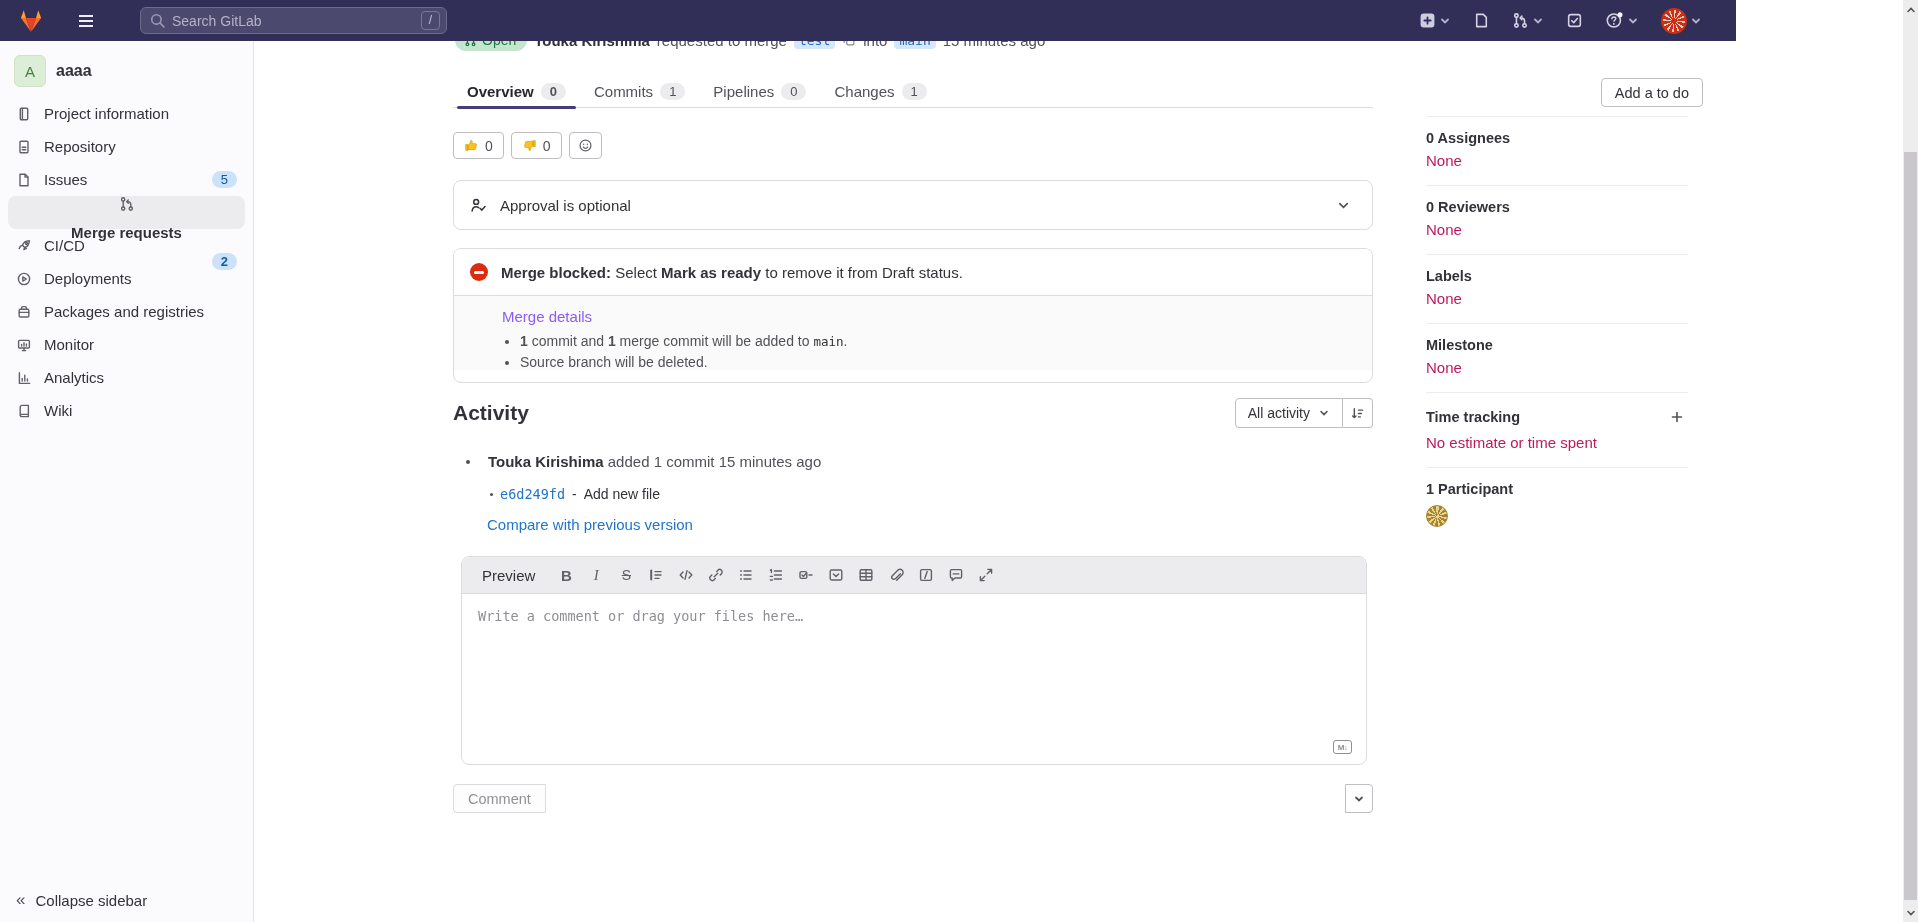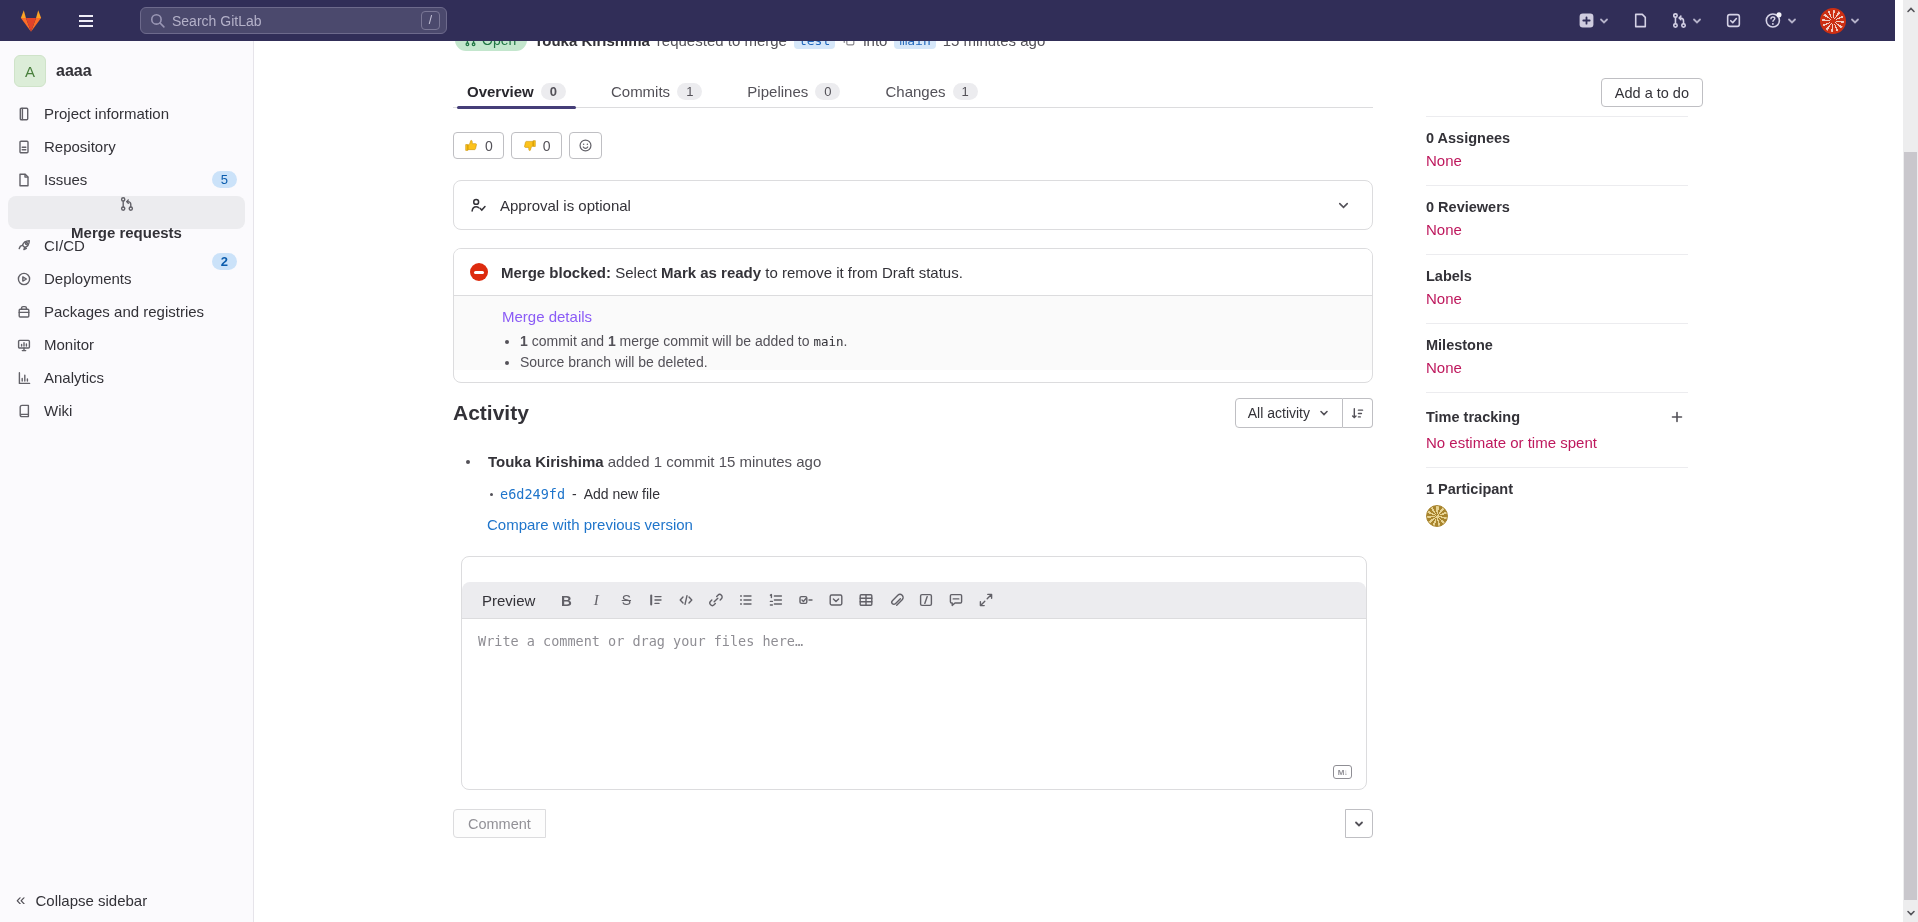--- a/index.html
+++ b/index.html
@@ -8,7 +8,7 @@
   .mono { font-family:"DejaVu Sans Mono", monospace; }
 
   
-  .navbar { position:absolute; top:0; left:0; width:1895px; height:41px; background:#312e58;
+  .navbar { position:absolute; top:0; left:0; width:1736px; height:41px; background:#312e58;
             display:flex; align-items:center; padding:0 10px; z-index:100; }
   .nav-left { display:flex; align-items:center; gap:18px; }
   .logo { width:26px; height:26px; margin-left:8px; }

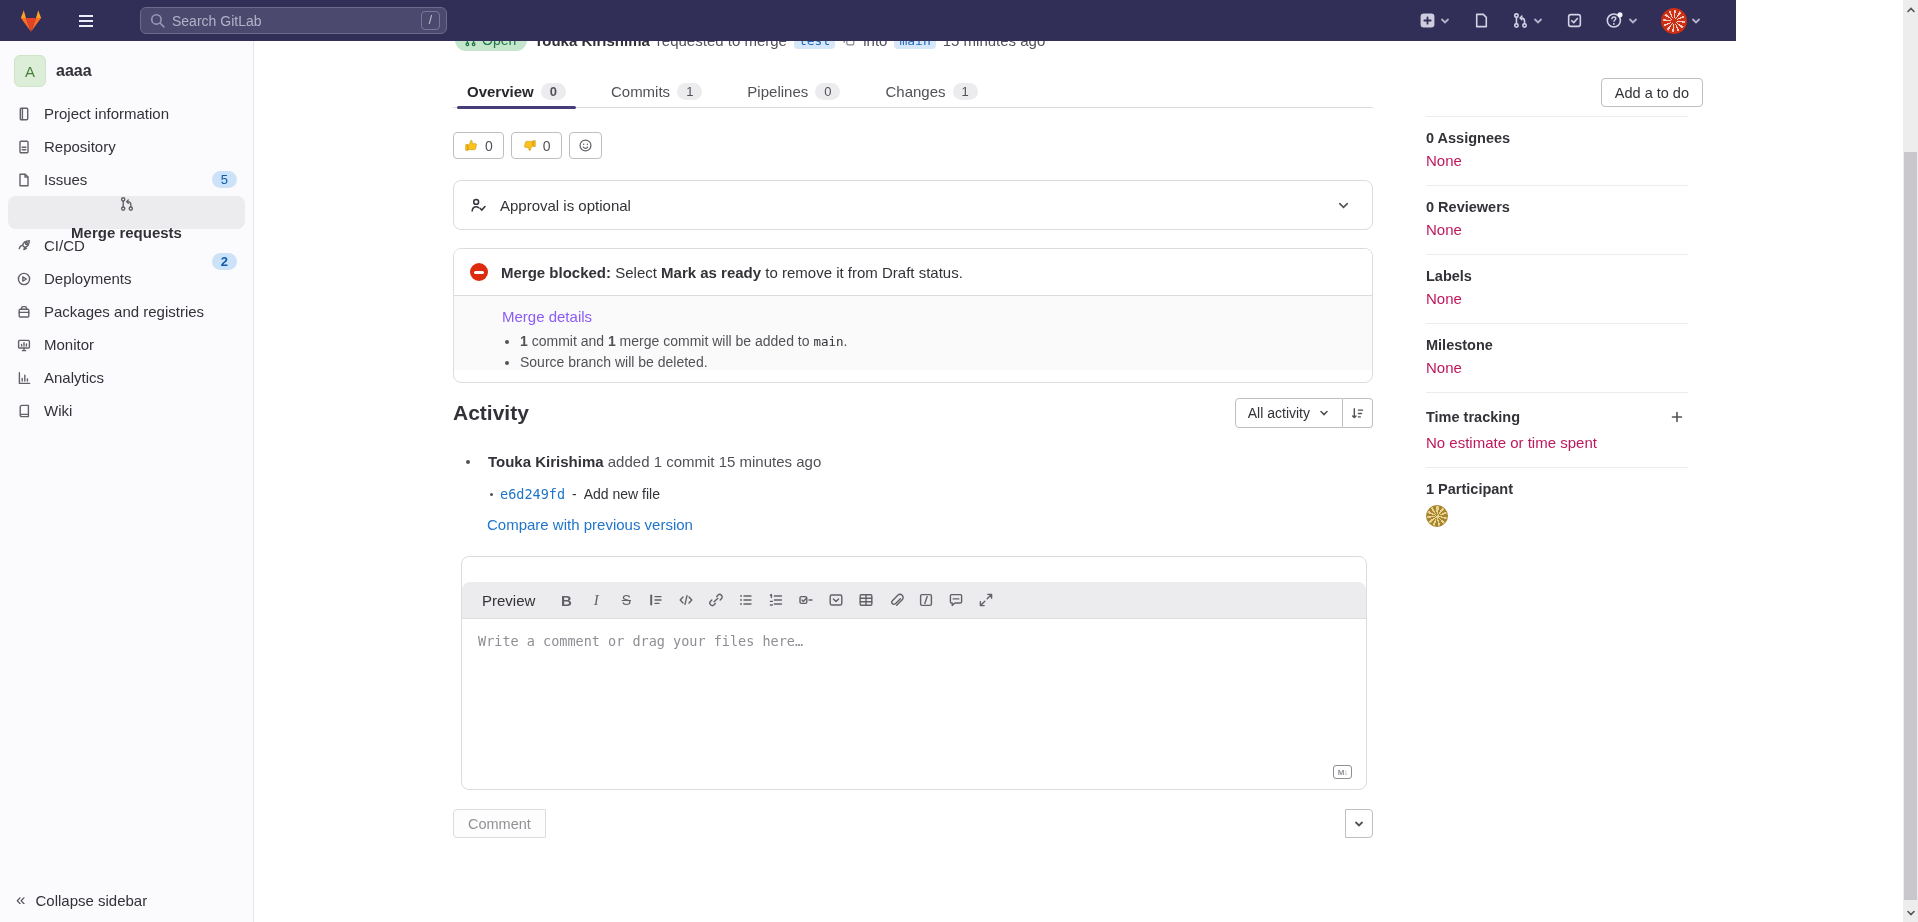--- a/index.html
+++ b/index.html
@@ -72,7 +72,7 @@
   .b { font-weight:bold; color:#333238; }
 
   
-  .tabs { margin-top:34px; height:33px; display:flex; align-items:center; gap:25px;
+  .tabs { margin-top:34px; height:33px; display:flex; align-items:center; gap:8px;
           border-bottom:1px solid #dcdcde; padding-left:4px; }
   .tab { display:flex; align-items:center; gap:7px; font-size:15px; color:#535158;
          padding:0 10px; height:33px; cursor:pointer; position:relative; }

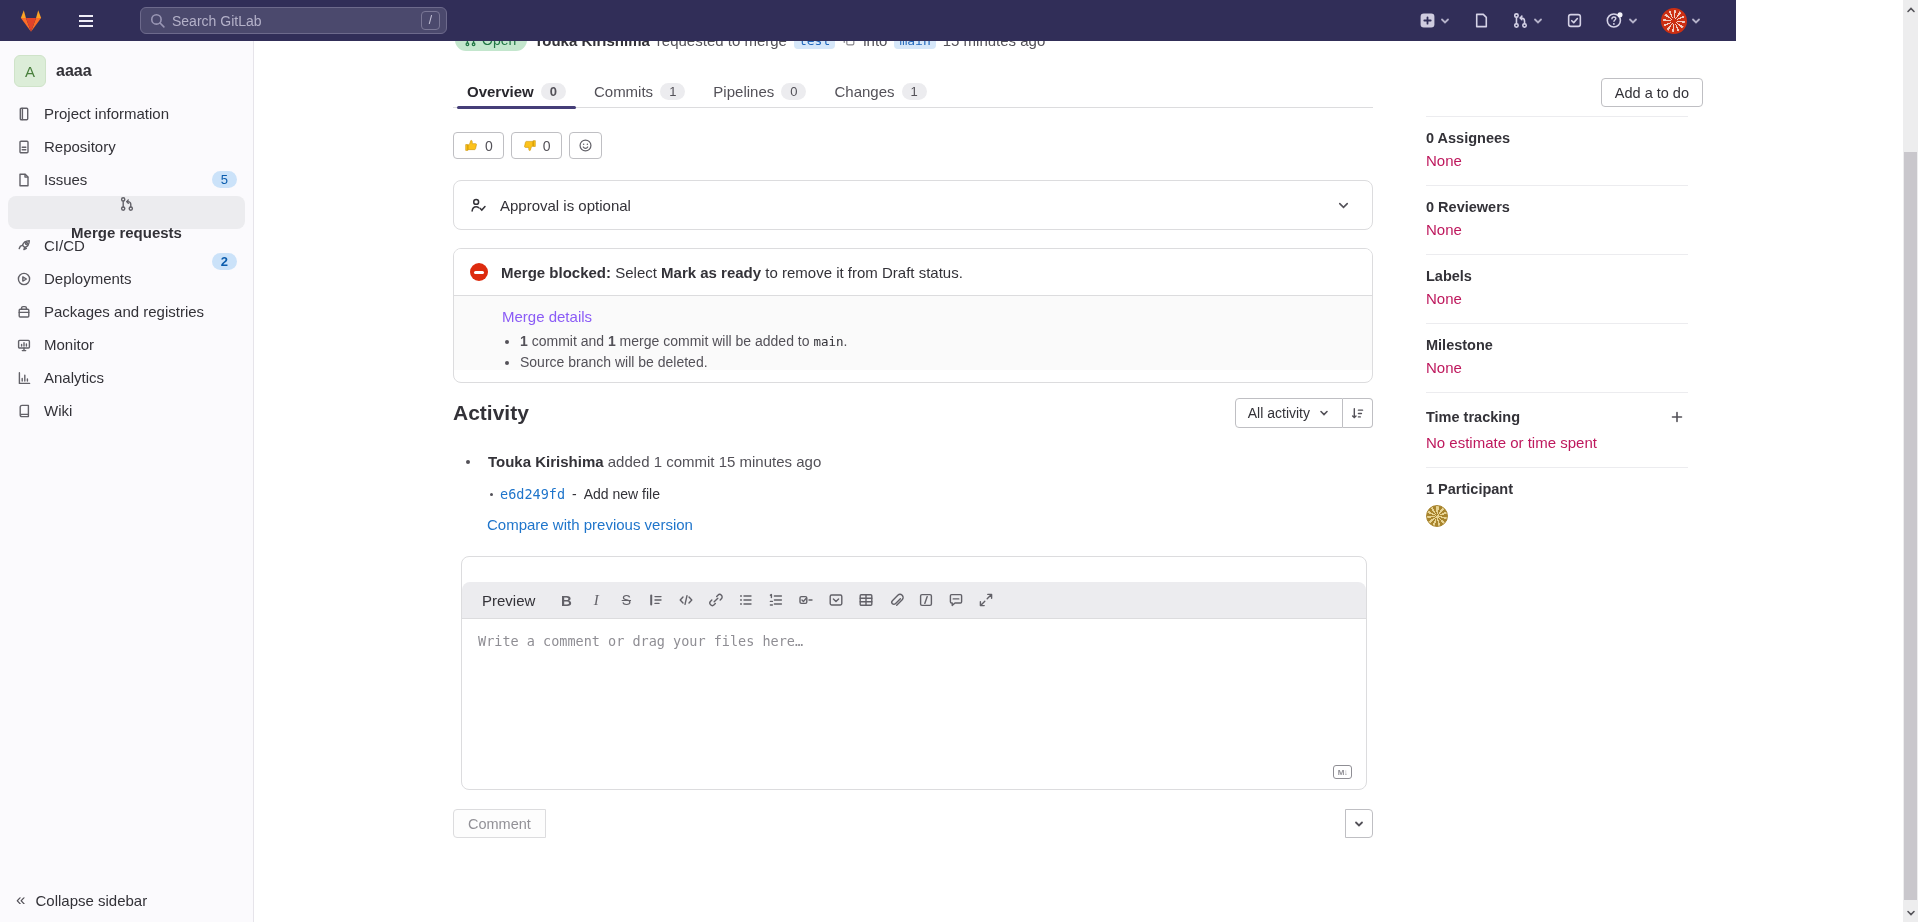--- a/index.html
+++ b/index.html
@@ -131,7 +131,7 @@
   .editor { margin-top:23px; margin-left:8px; width:906px; border:1px solid #dcdcde; border-radius:8px;
             background:#fff; position:relative; }
   .toolbar { height:37px; background:#ececef; border-bottom:1px solid #dcdcde; border-radius:8px 8px 0 0;
-             display:flex; align-items:center; padding:0 12px; gap:4px;margin-top:25px; }
+             display:flex; align-items:center; padding:0 12px; gap:4px; }
   .preview-tab { font-size:15px; color:#333238; padding:0 8px; margin-right:6px; cursor:pointer; }
   .tbtn { width:26px; height:24px; display:flex; align-items:center; justify-content:center;
           border-radius:4px; cursor:pointer; color:#626168; font-size:14px; }

